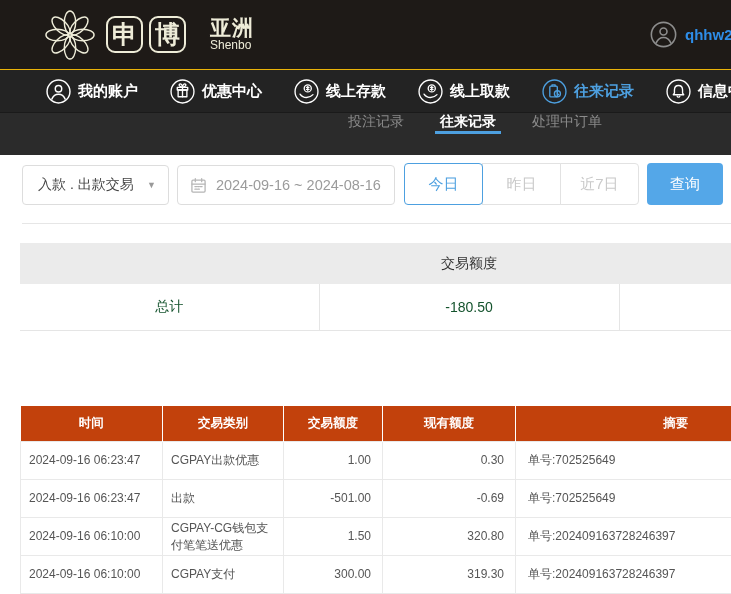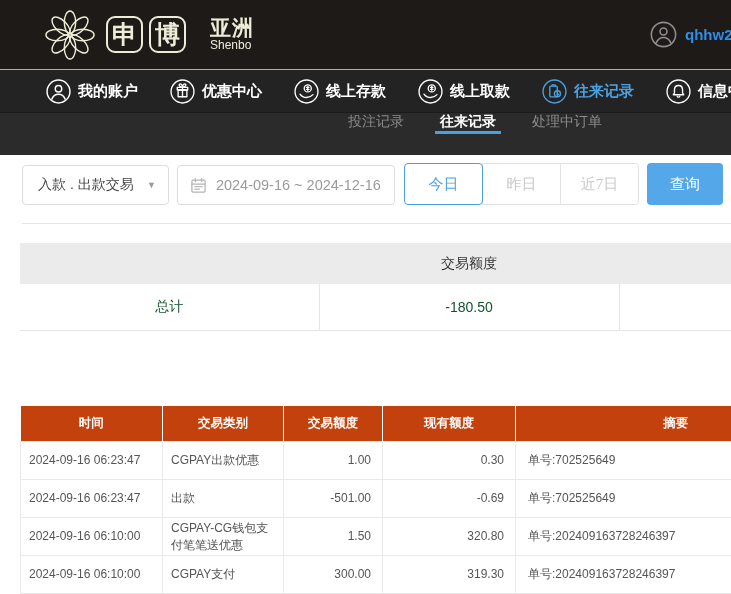--- a/index.html
+++ b/index.html
@@ -190,7 +190,7 @@
       <path d="M1.8 6.6h12.4M5 1.6v2.8M11 1.6v2.8"></path>
       <path d="M4.6 9h1.6M7.2 9h1.6M9.8 9h1.6M4.6 11.5h1.6M7.2 11.5h1.6"></path>
     </svg>
-    <span>2024-09-16 ~ 2024-12-16</span>
+    <span>2024-09-16 ~ 2024-08-16</span>
   </div>
   <div class="btn-group">
     <button class="seg-btn active">今日</button>

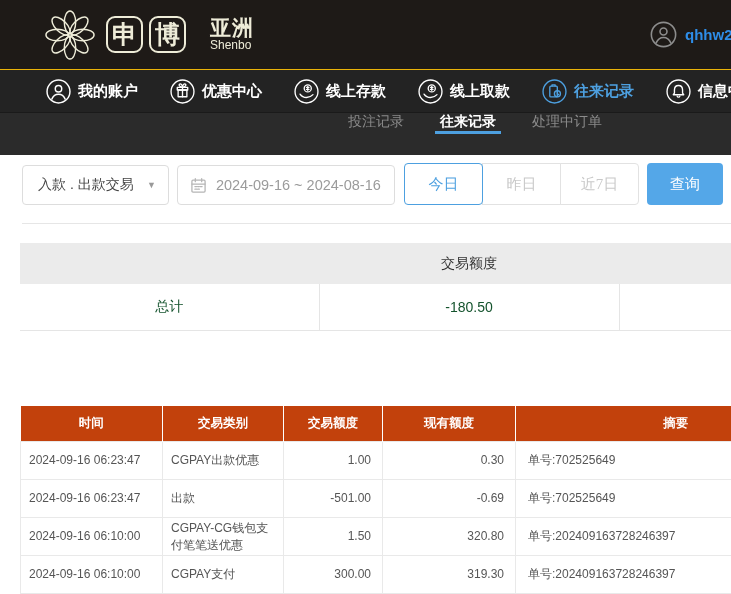--- a/index.html
+++ b/index.html
@@ -49,7 +49,7 @@
   .btn-group { display:flex; margin-left:9px; }
   .seg-btn { width:79px; height:42px; background:#fff; border:1px solid #e2e2e2;
              color:#c9c9c9; font-size:15px; cursor:pointer; margin-left:-1px;
-             font-family:Liberation Serif, serif; }
+             font-family:Liberation Sans, sans-serif; }
   .seg-btn:first-child { margin-left:0; border-radius:4px 0 0 4px; }
   .seg-btn:last-child { border-radius:0 4px 4px 0; }
   .seg-btn.active { border:1px solid #4da0e0; color:#4da0e0; position:relative; z-index:1;

